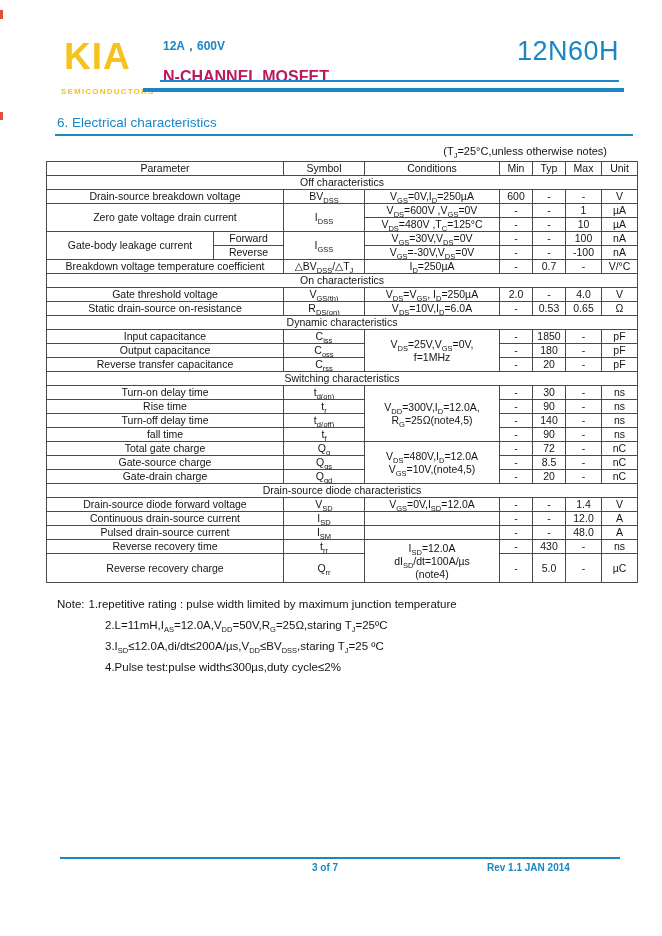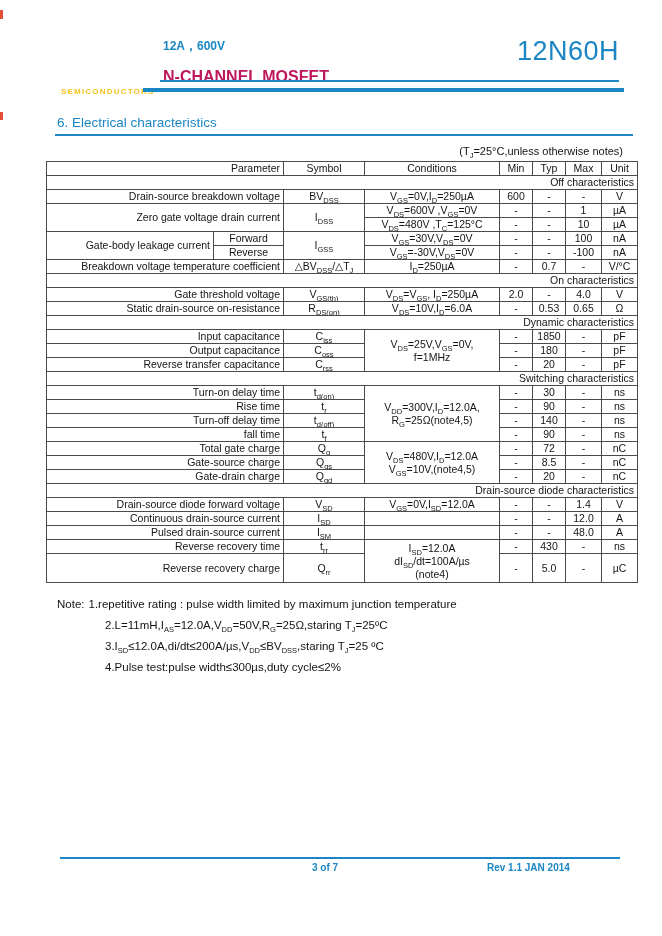--- a/index.html
+++ b/index.html
@@ -55,6 +55,7 @@
   <div class="artifact a1"></div>
   <div class="artifact a2"></div>
 
+  <div class="logo">KIA</div>
   <div class="logo-sub">SEMICONDUCTORS</div>
   <div class="rating">12A，600V</div>
   <div class="device-type">N-CHANNEL MOSFET</div>

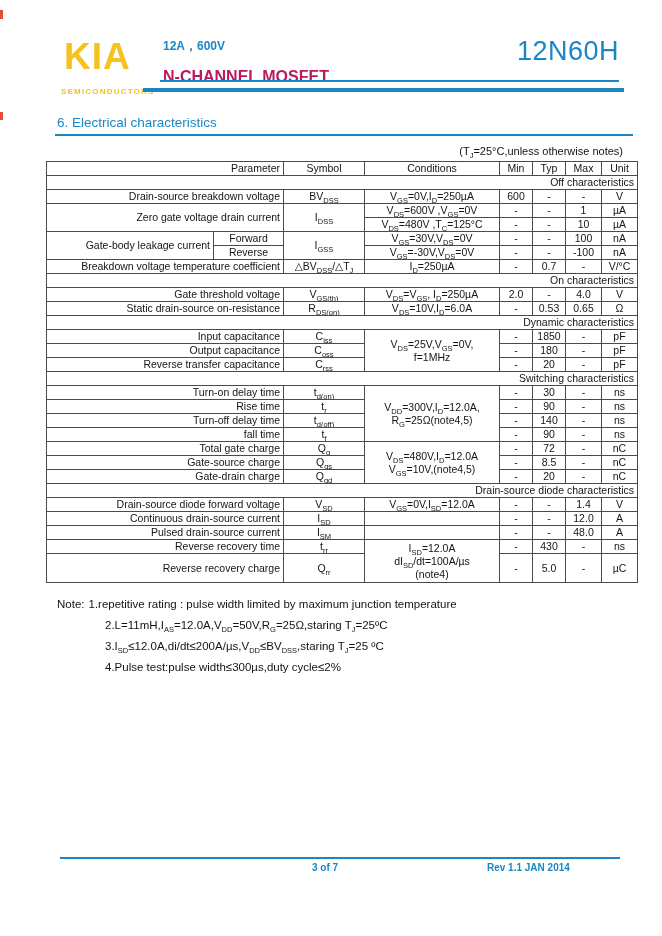--- a/index.html
+++ b/index.html
@@ -26,7 +26,7 @@
   .section-title{position:absolute;left:57px;top:115px;font-size:13.5px;color:#1a86c3;}
   .title-underline{position:absolute;left:55px;top:134px;width:578px;height:2px;background:#1a86c3;}
   
-  .cond-note{position:absolute;right:39px;top:145px;font-size:11px;color:#141414;}
+  .cond-note{position:absolute;right:55px;top:145px;font-size:11px;color:#141414;}
   
   .tbl-wrap{position:absolute;left:46px;top:161px;}
   table{border-collapse:collapse;table-layout:fixed;width:591px;font-size:10.5px;color:#141414;}

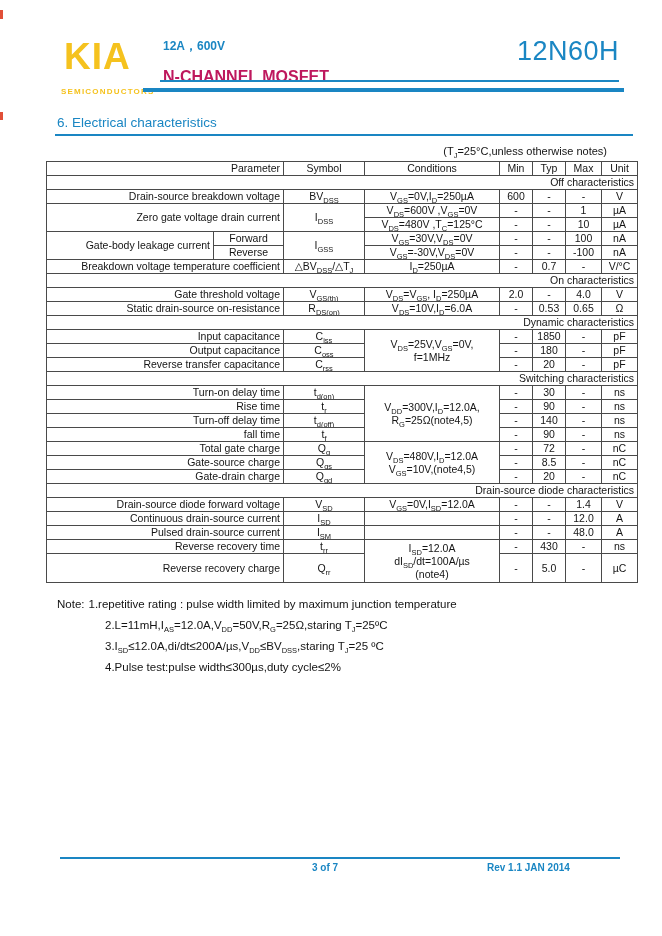--- a/index.html
+++ b/index.html
@@ -33,7 +33,7 @@
   td{border:1px solid #4a4a4a;padding:0 3px;height:13px;line-height:13px;
      white-space:nowrap;overflow:hidden;vertical-align:middle;}
   td.c{text-align:center;padding:0 1px;}
-  td.l{text-align:right;}
+  td.l{text-align:center;}
   tr.tall td{height:28px;}
   sub{font-size:7.5px;line-height:0;}
   

